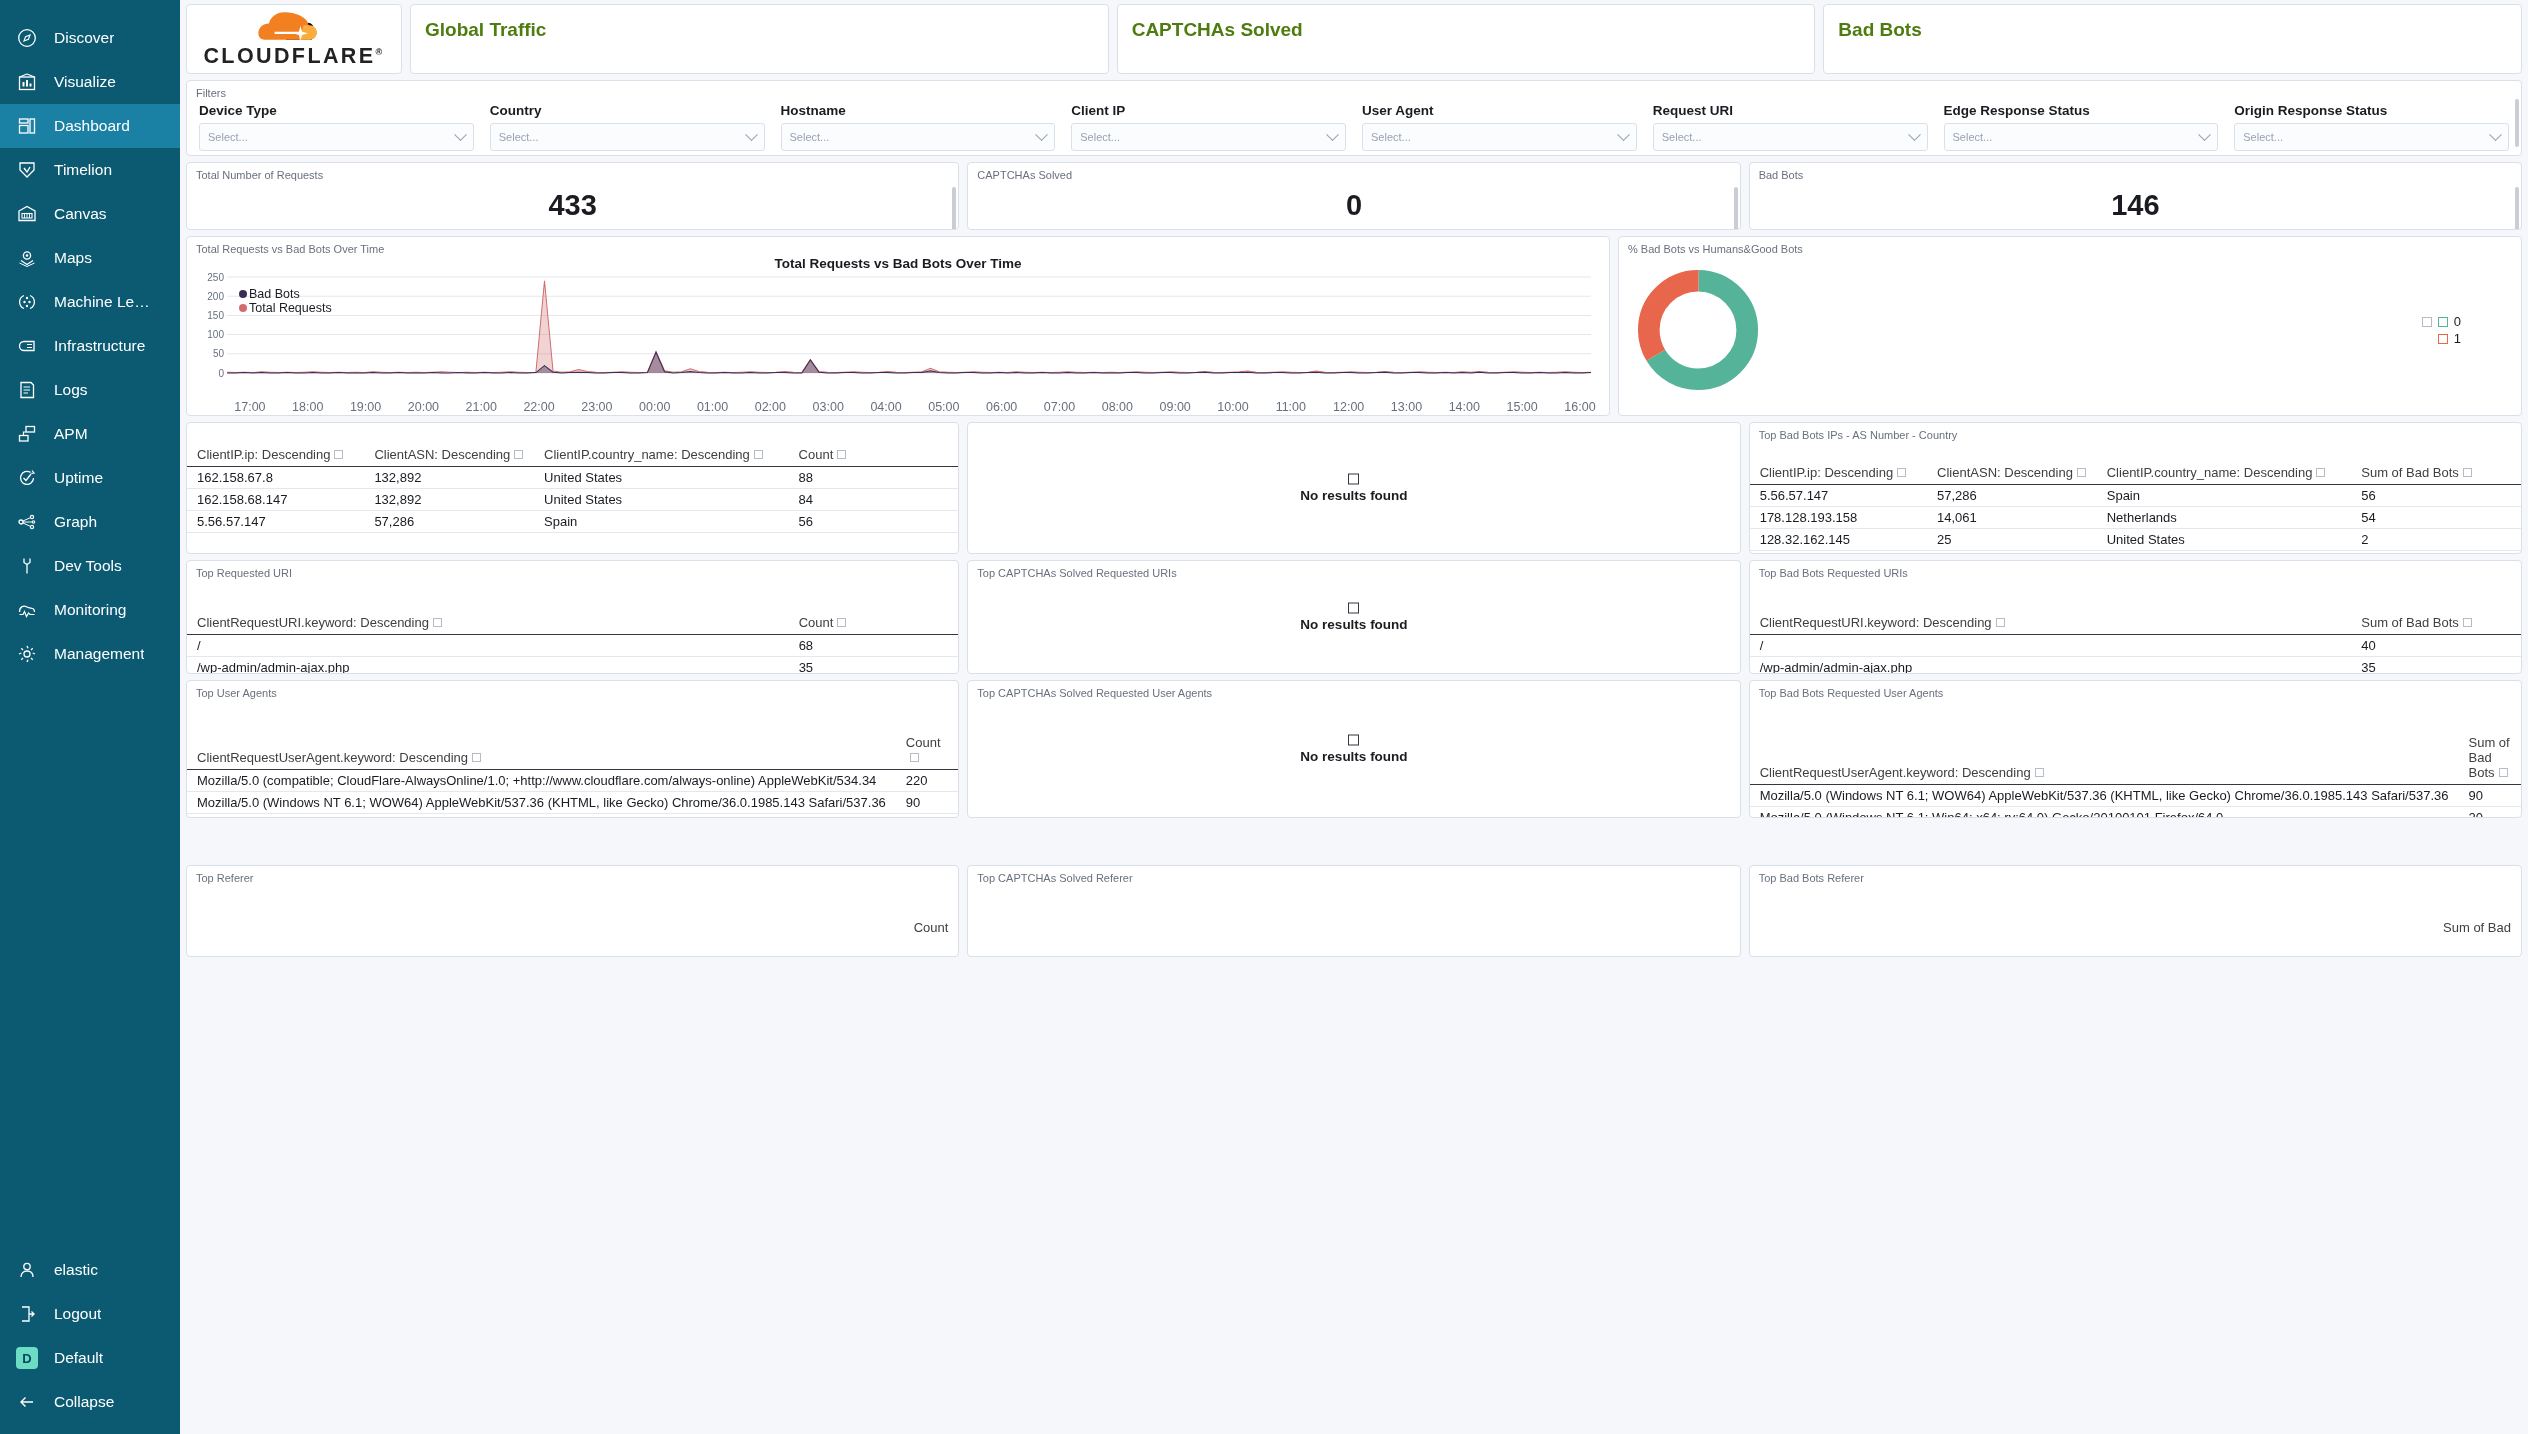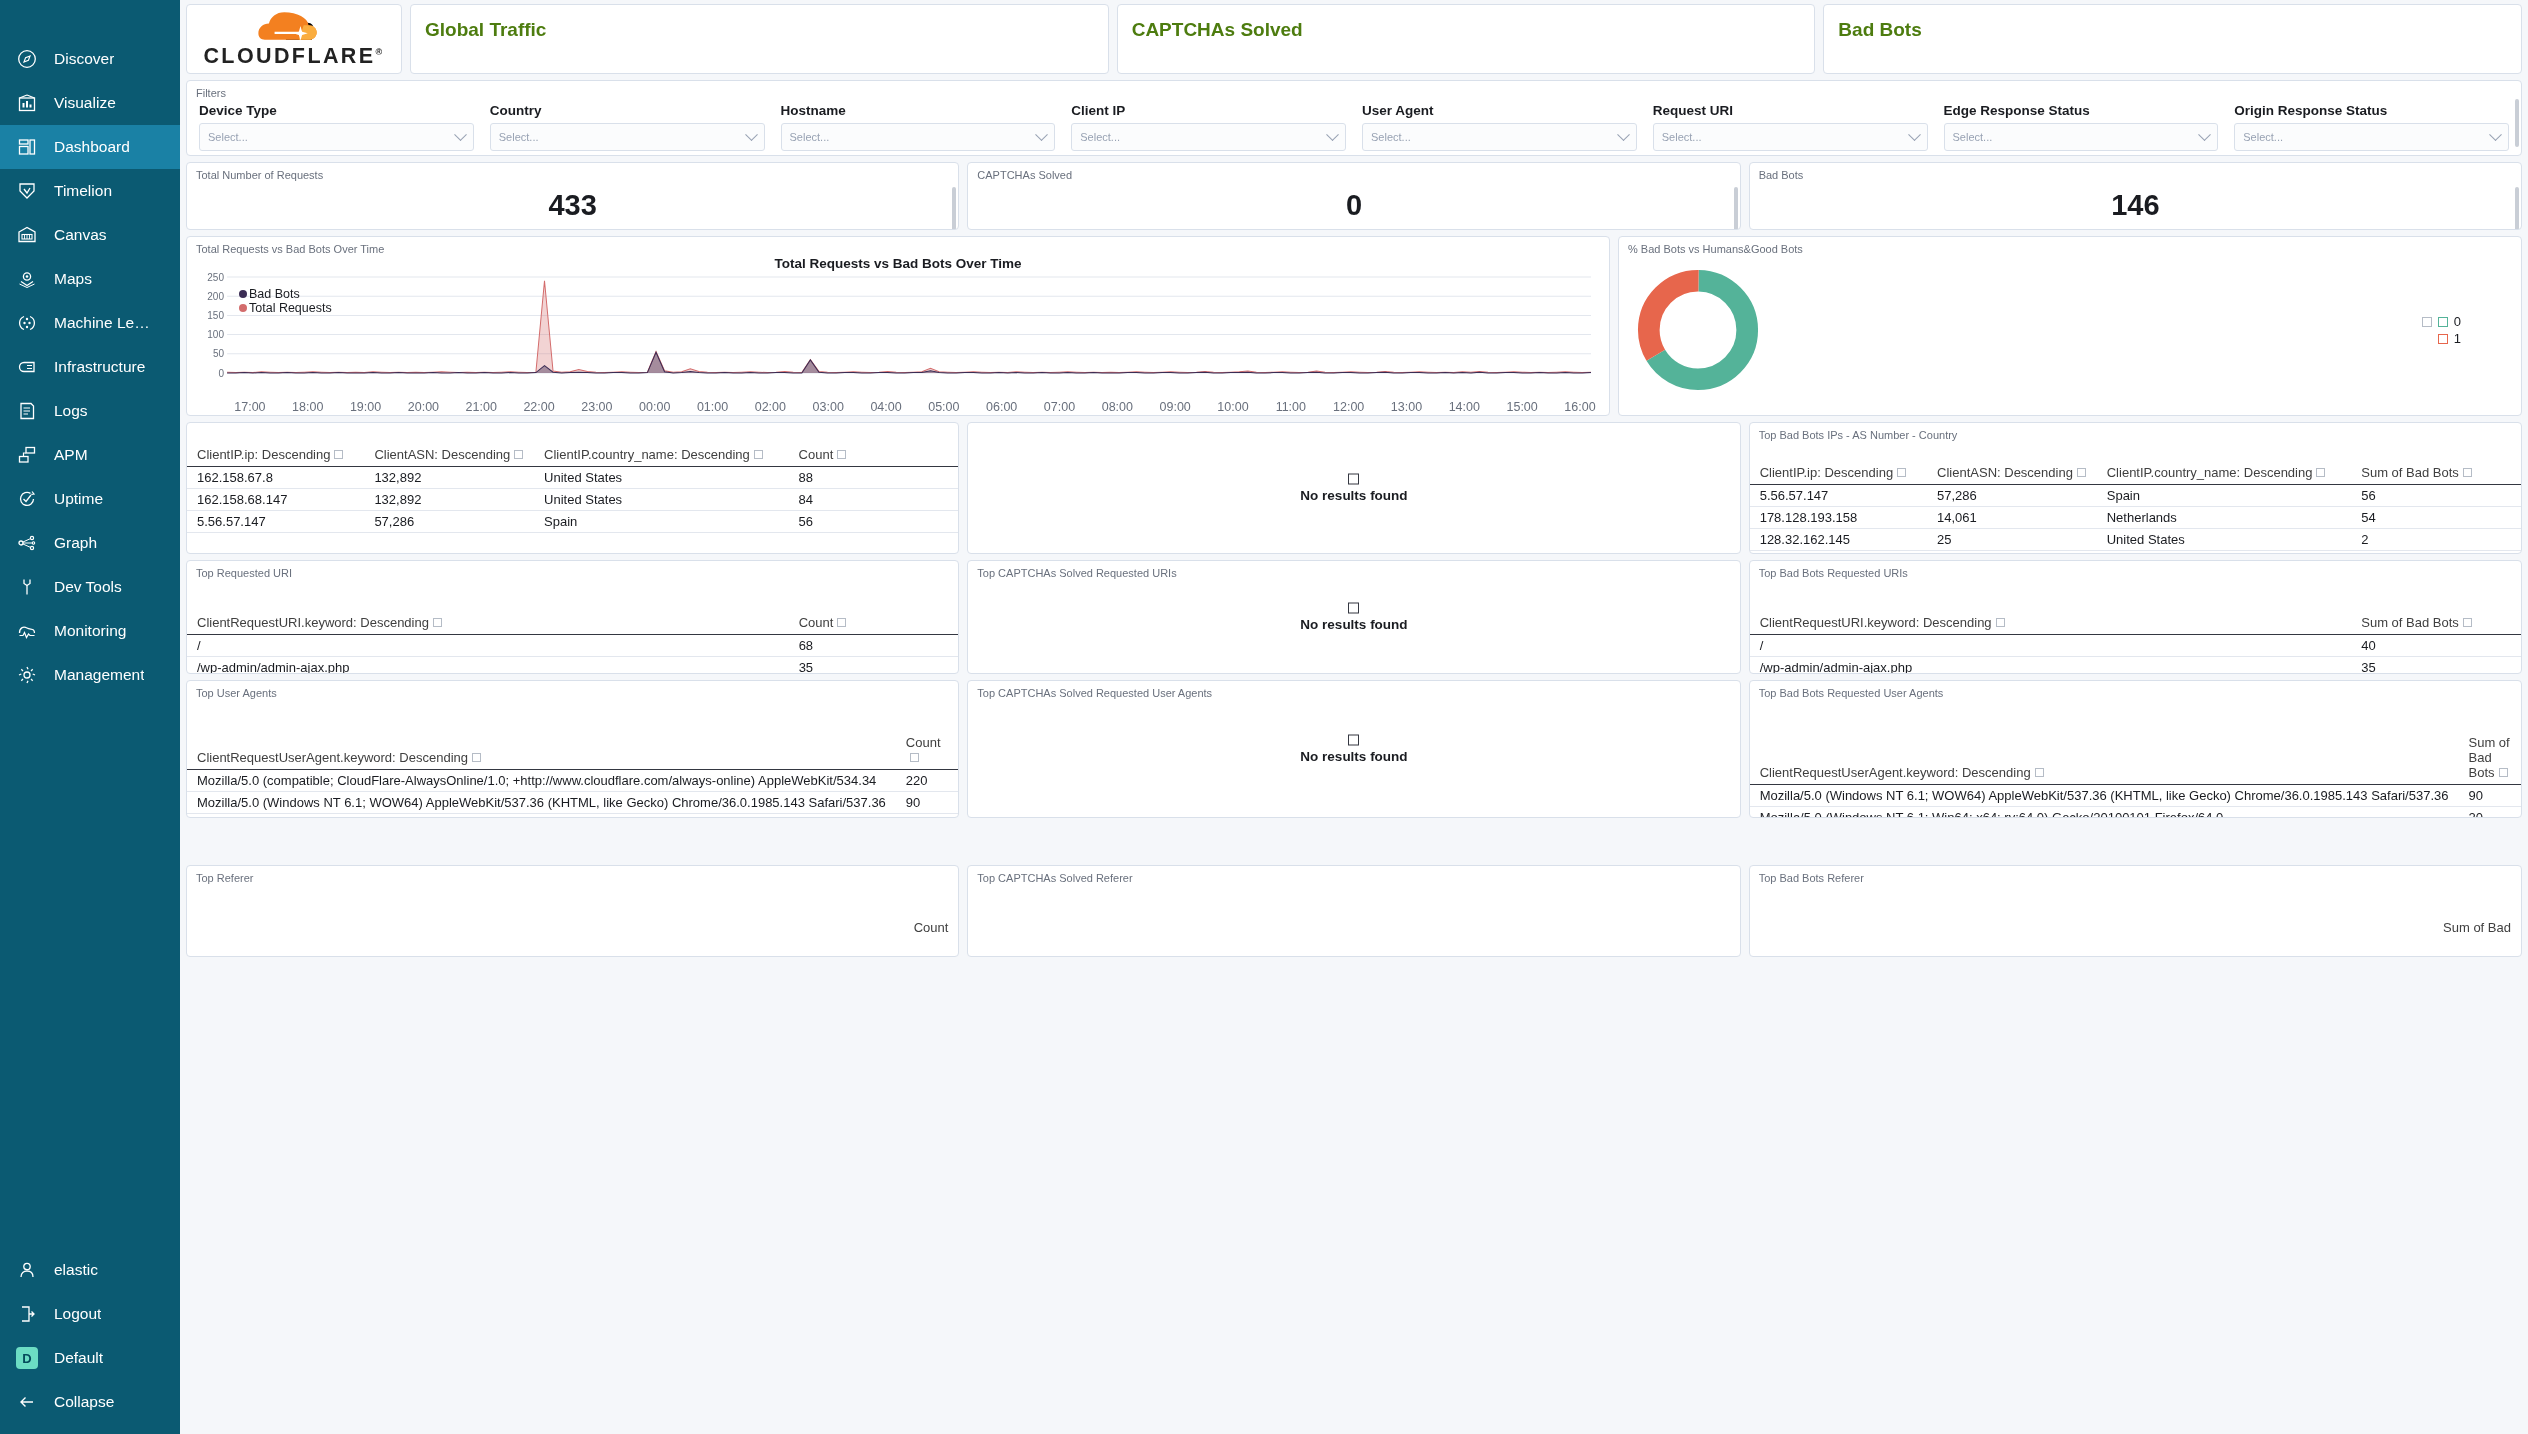--- a/index.html
+++ b/index.html
@@ -16,7 +16,7 @@
     width: 180px; flex: 0 0 180px;
     background: #0b5a72;
     display: flex; flex-direction: column;
-    padding-top: 37px;
+    padding-top: 16px;
     color: #fff;
   }
   .nav-item {

